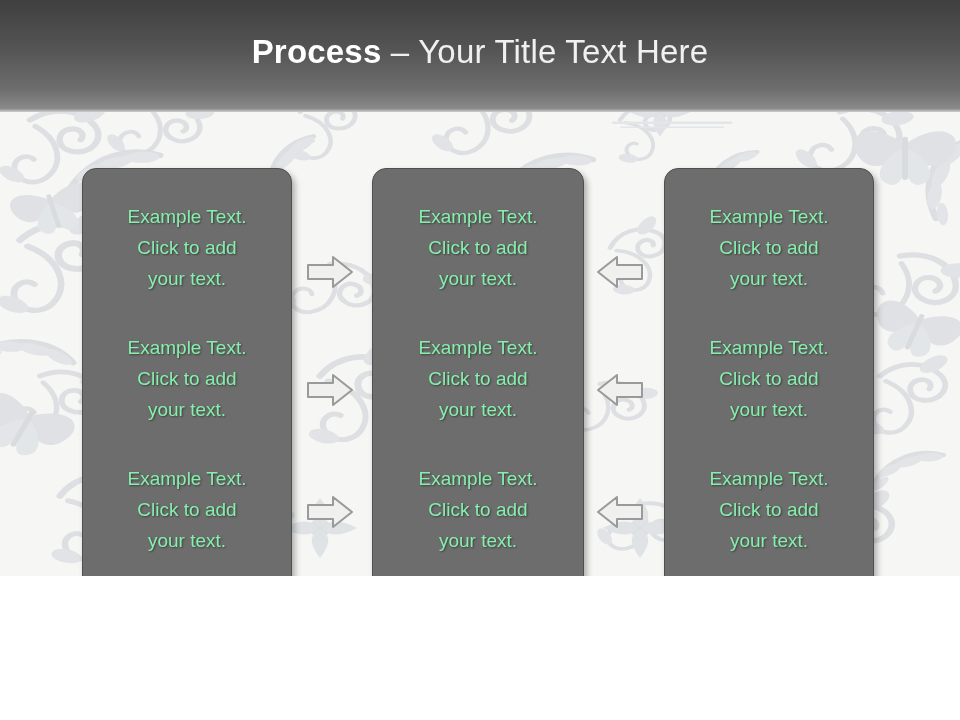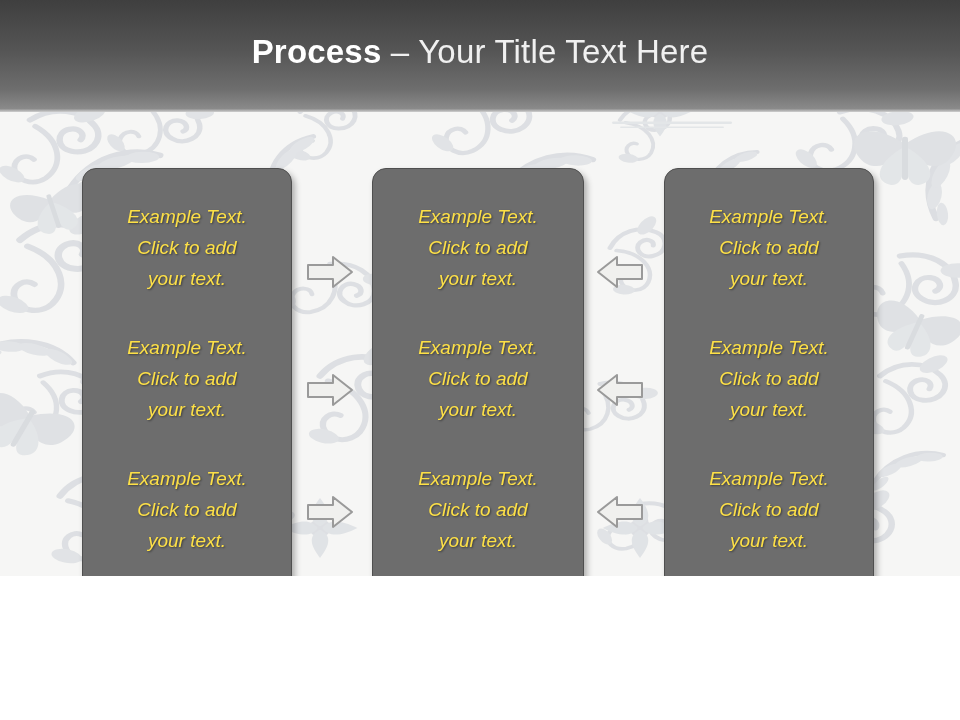--- a/index.html
+++ b/index.html
@@ -77,10 +77,9 @@
   .box-text {
     width: 180px;
     text-align: center;
-    font-style: italic;
     font-size: 19px;
     line-height: 31px;
-    color: #fde047;
+    color: #86efac;
     text-shadow: 1px 1px 2px rgba(0,0,0,0.45);
     margin-bottom: 38px;
     white-space: pre-line;

